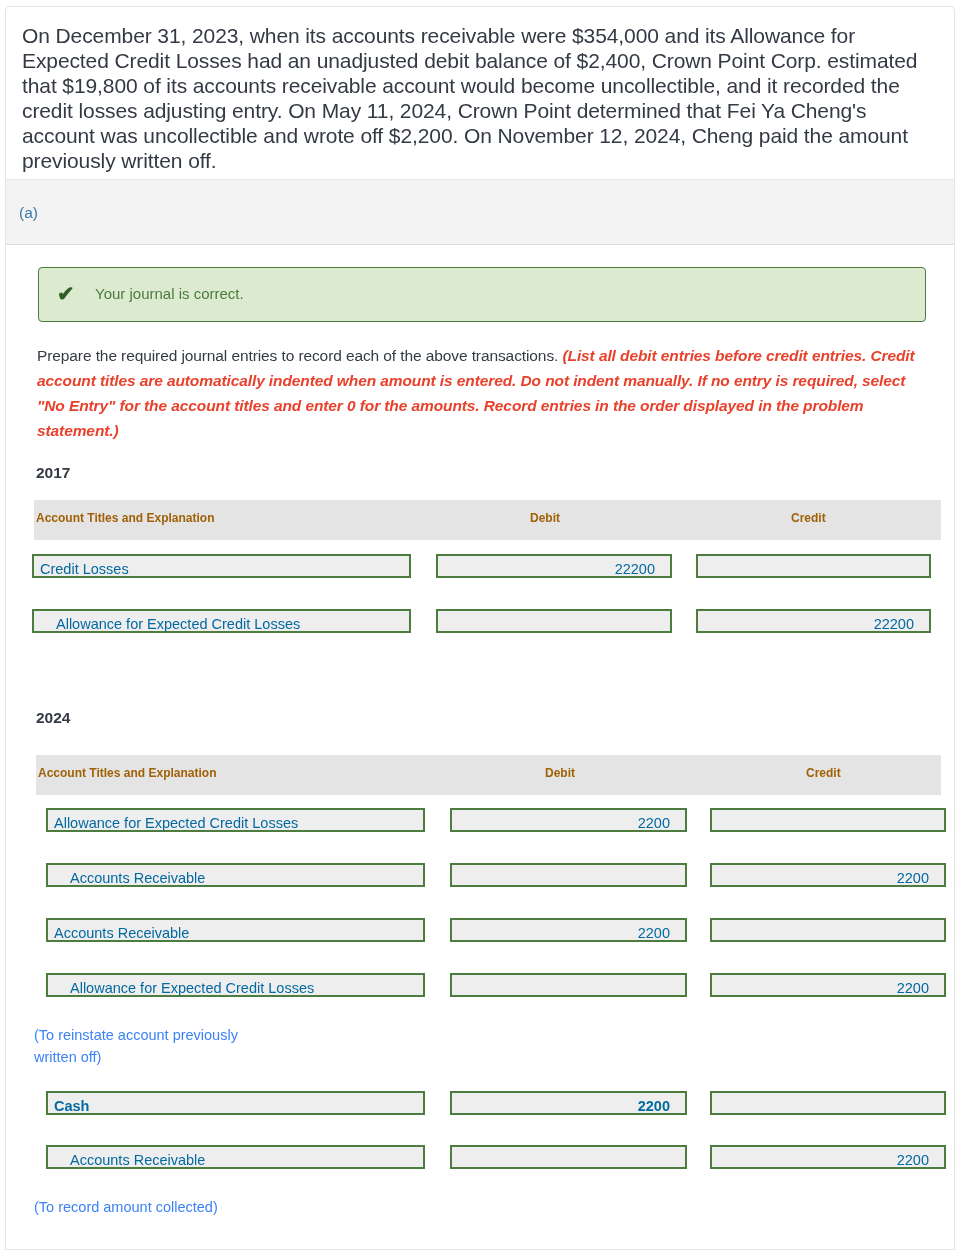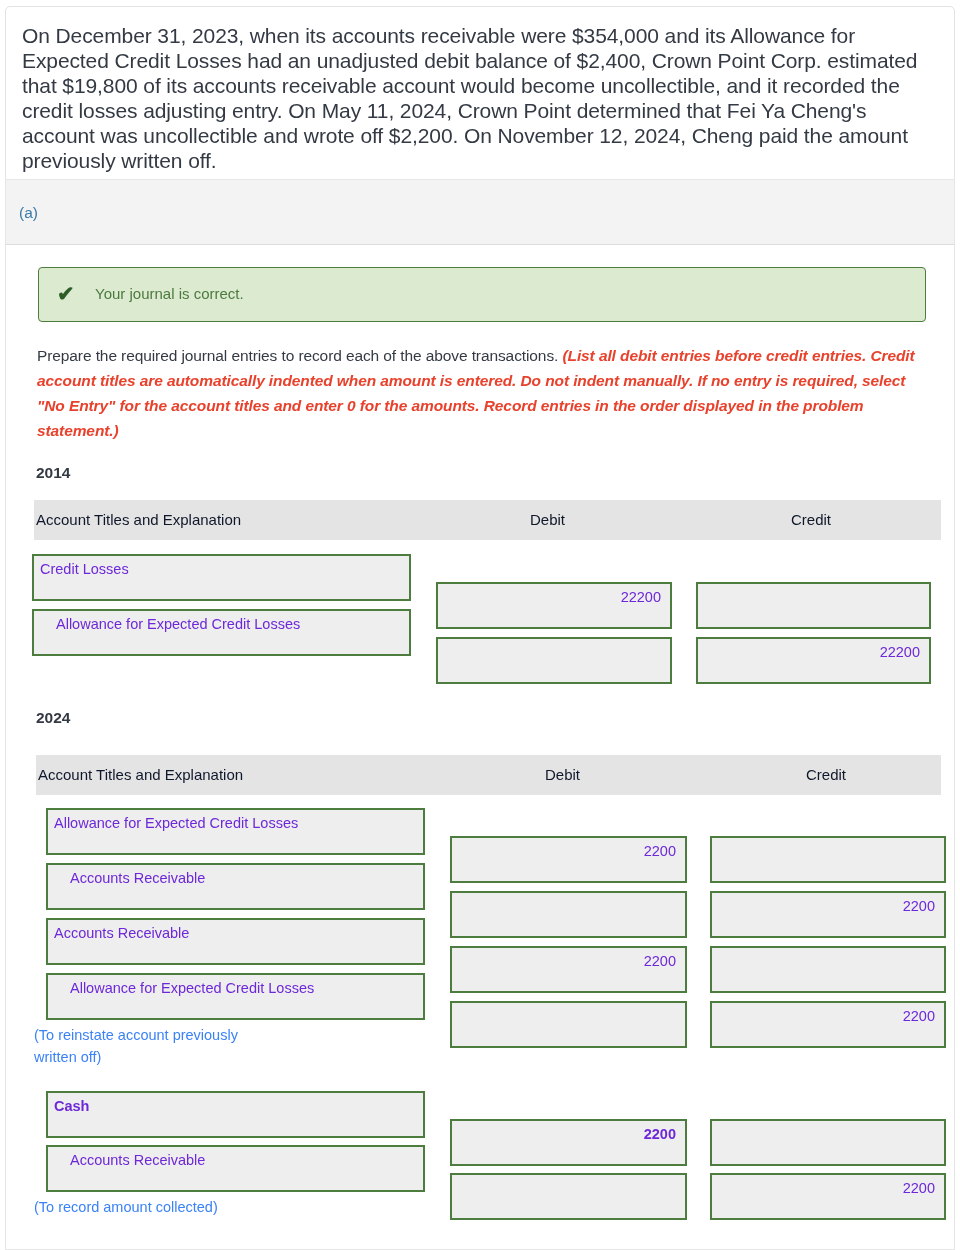--- a/index.html
+++ b/index.html
@@ -205,7 +205,7 @@
 
     <div class="instructions"><span>Prepare the required journal entries to record each of the above transactions. </span><span class="instr-emph">(List all debit entries before credit entries. Credit account titles are automatically indented when amount is entered. Do not indent manually. If no entry is required, select "No Entry" for the account titles and enter 0 for the amounts. Record entries in the order displayed in the problem statement.)</span></div>
 
-    <div class="year-label year-2023">2014</div>
+    <div class="year-label year-2023">2017</div>
 
     <div class="jtable t2023">
       <div class="jhead">

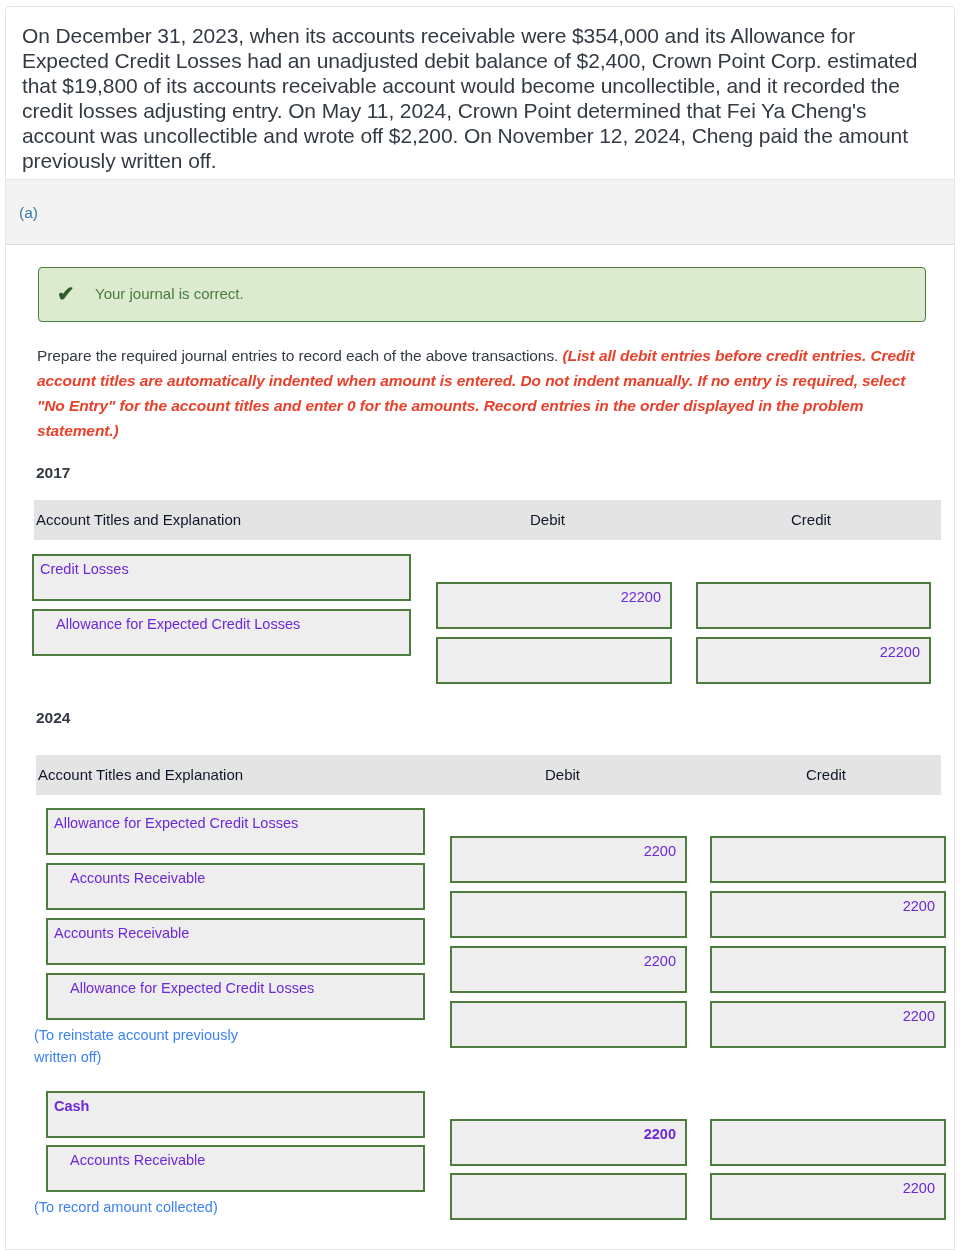--- a/index.html
+++ b/index.html
@@ -127,9 +127,9 @@
   .jhead-cell {
     position: absolute;
     top: 11px;
-    font-size: 15px;
-    font-weight: normal;
-    color: #0f172a;
+    font-size: 12px;
+    font-weight: bold;
+    color: #a16207;
   }
 
   .cell-input {

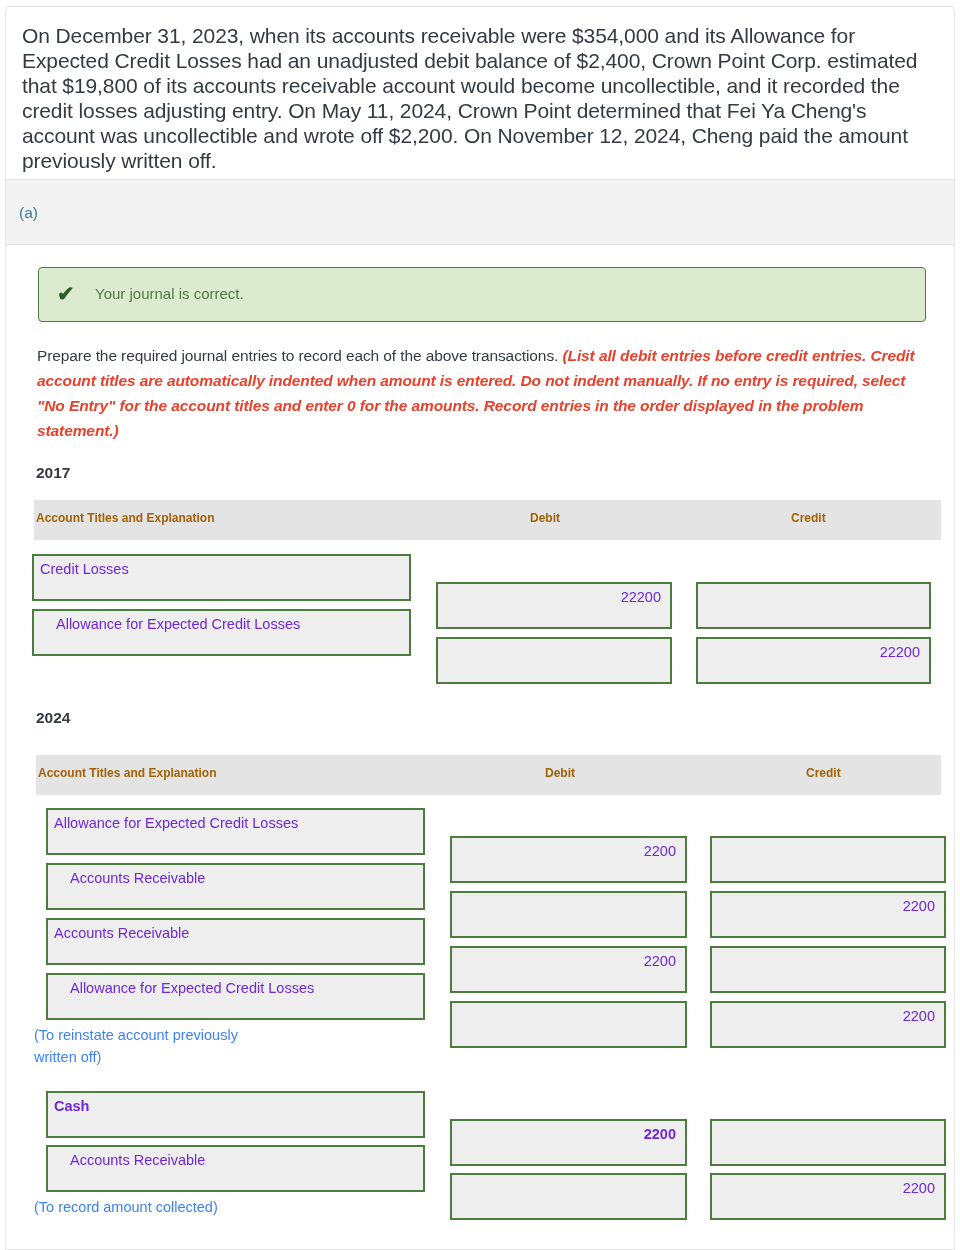--- a/index.html
+++ b/index.html
@@ -134,11 +134,11 @@
 
   .cell-input {
     position: absolute;
-    height: 47px;
+    height: 24px;
     background: #eeeeee;
     border: 2px solid #4c7d3e;
     font-size: 14.5px;
-    color: #6d28d9;
+    color: #0369a1;
     line-height: 26px;
   }
   .cell-input.title { padding-left: 6px; text-align: left; }

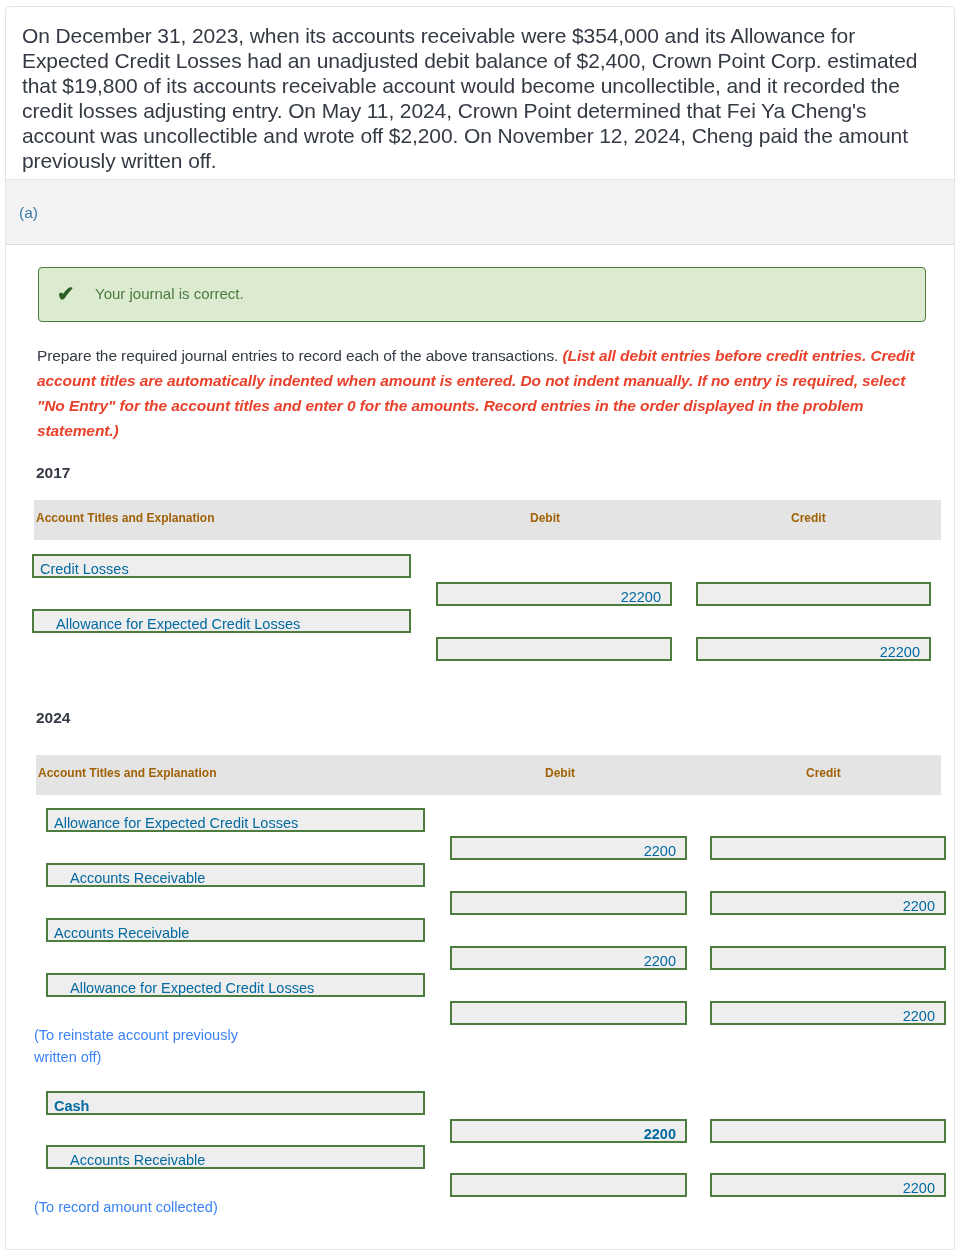--- a/index.html
+++ b/index.html
@@ -143,7 +143,7 @@
   }
   .cell-input.title { padding-left: 6px; text-align: left; }
   .cell-input.title.indent { padding-left: 22px; }
-  .cell-input.amount { padding-right: 9px; text-align: right; margin-top: 28px; }
+  .cell-input.amount { padding-right: 15px; text-align: right; }
 
   .entry-note {
     position: absolute;

